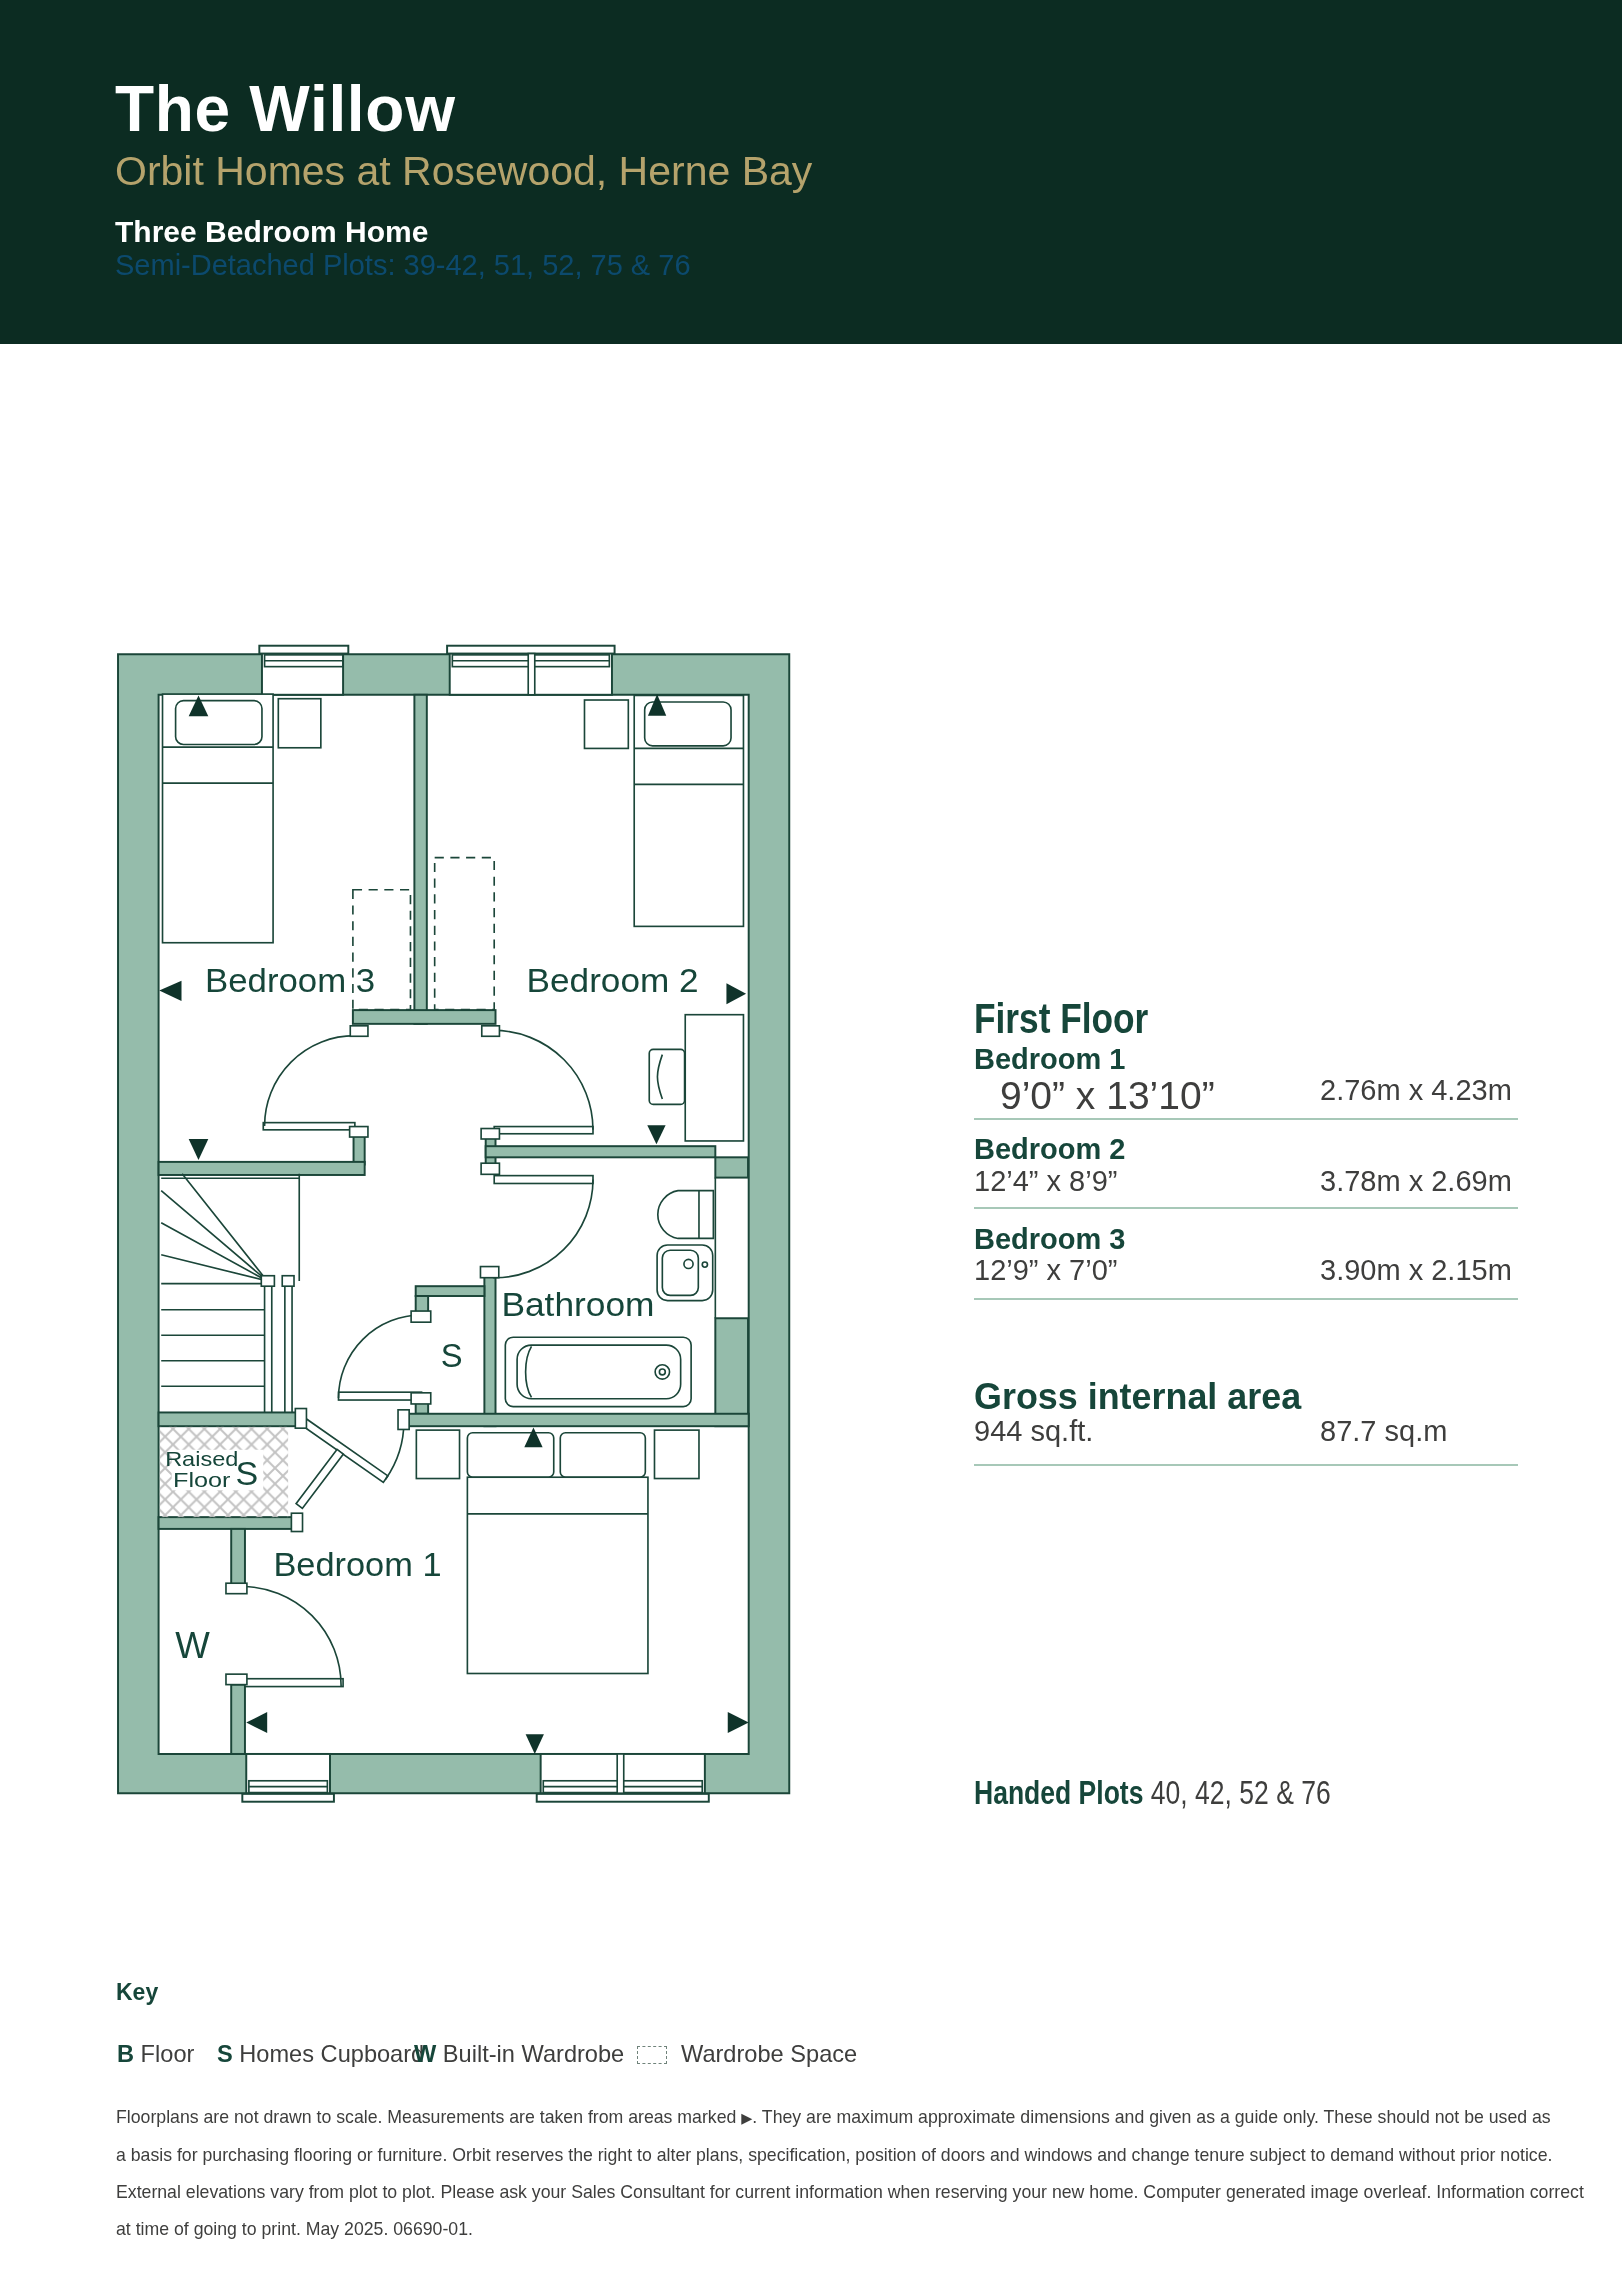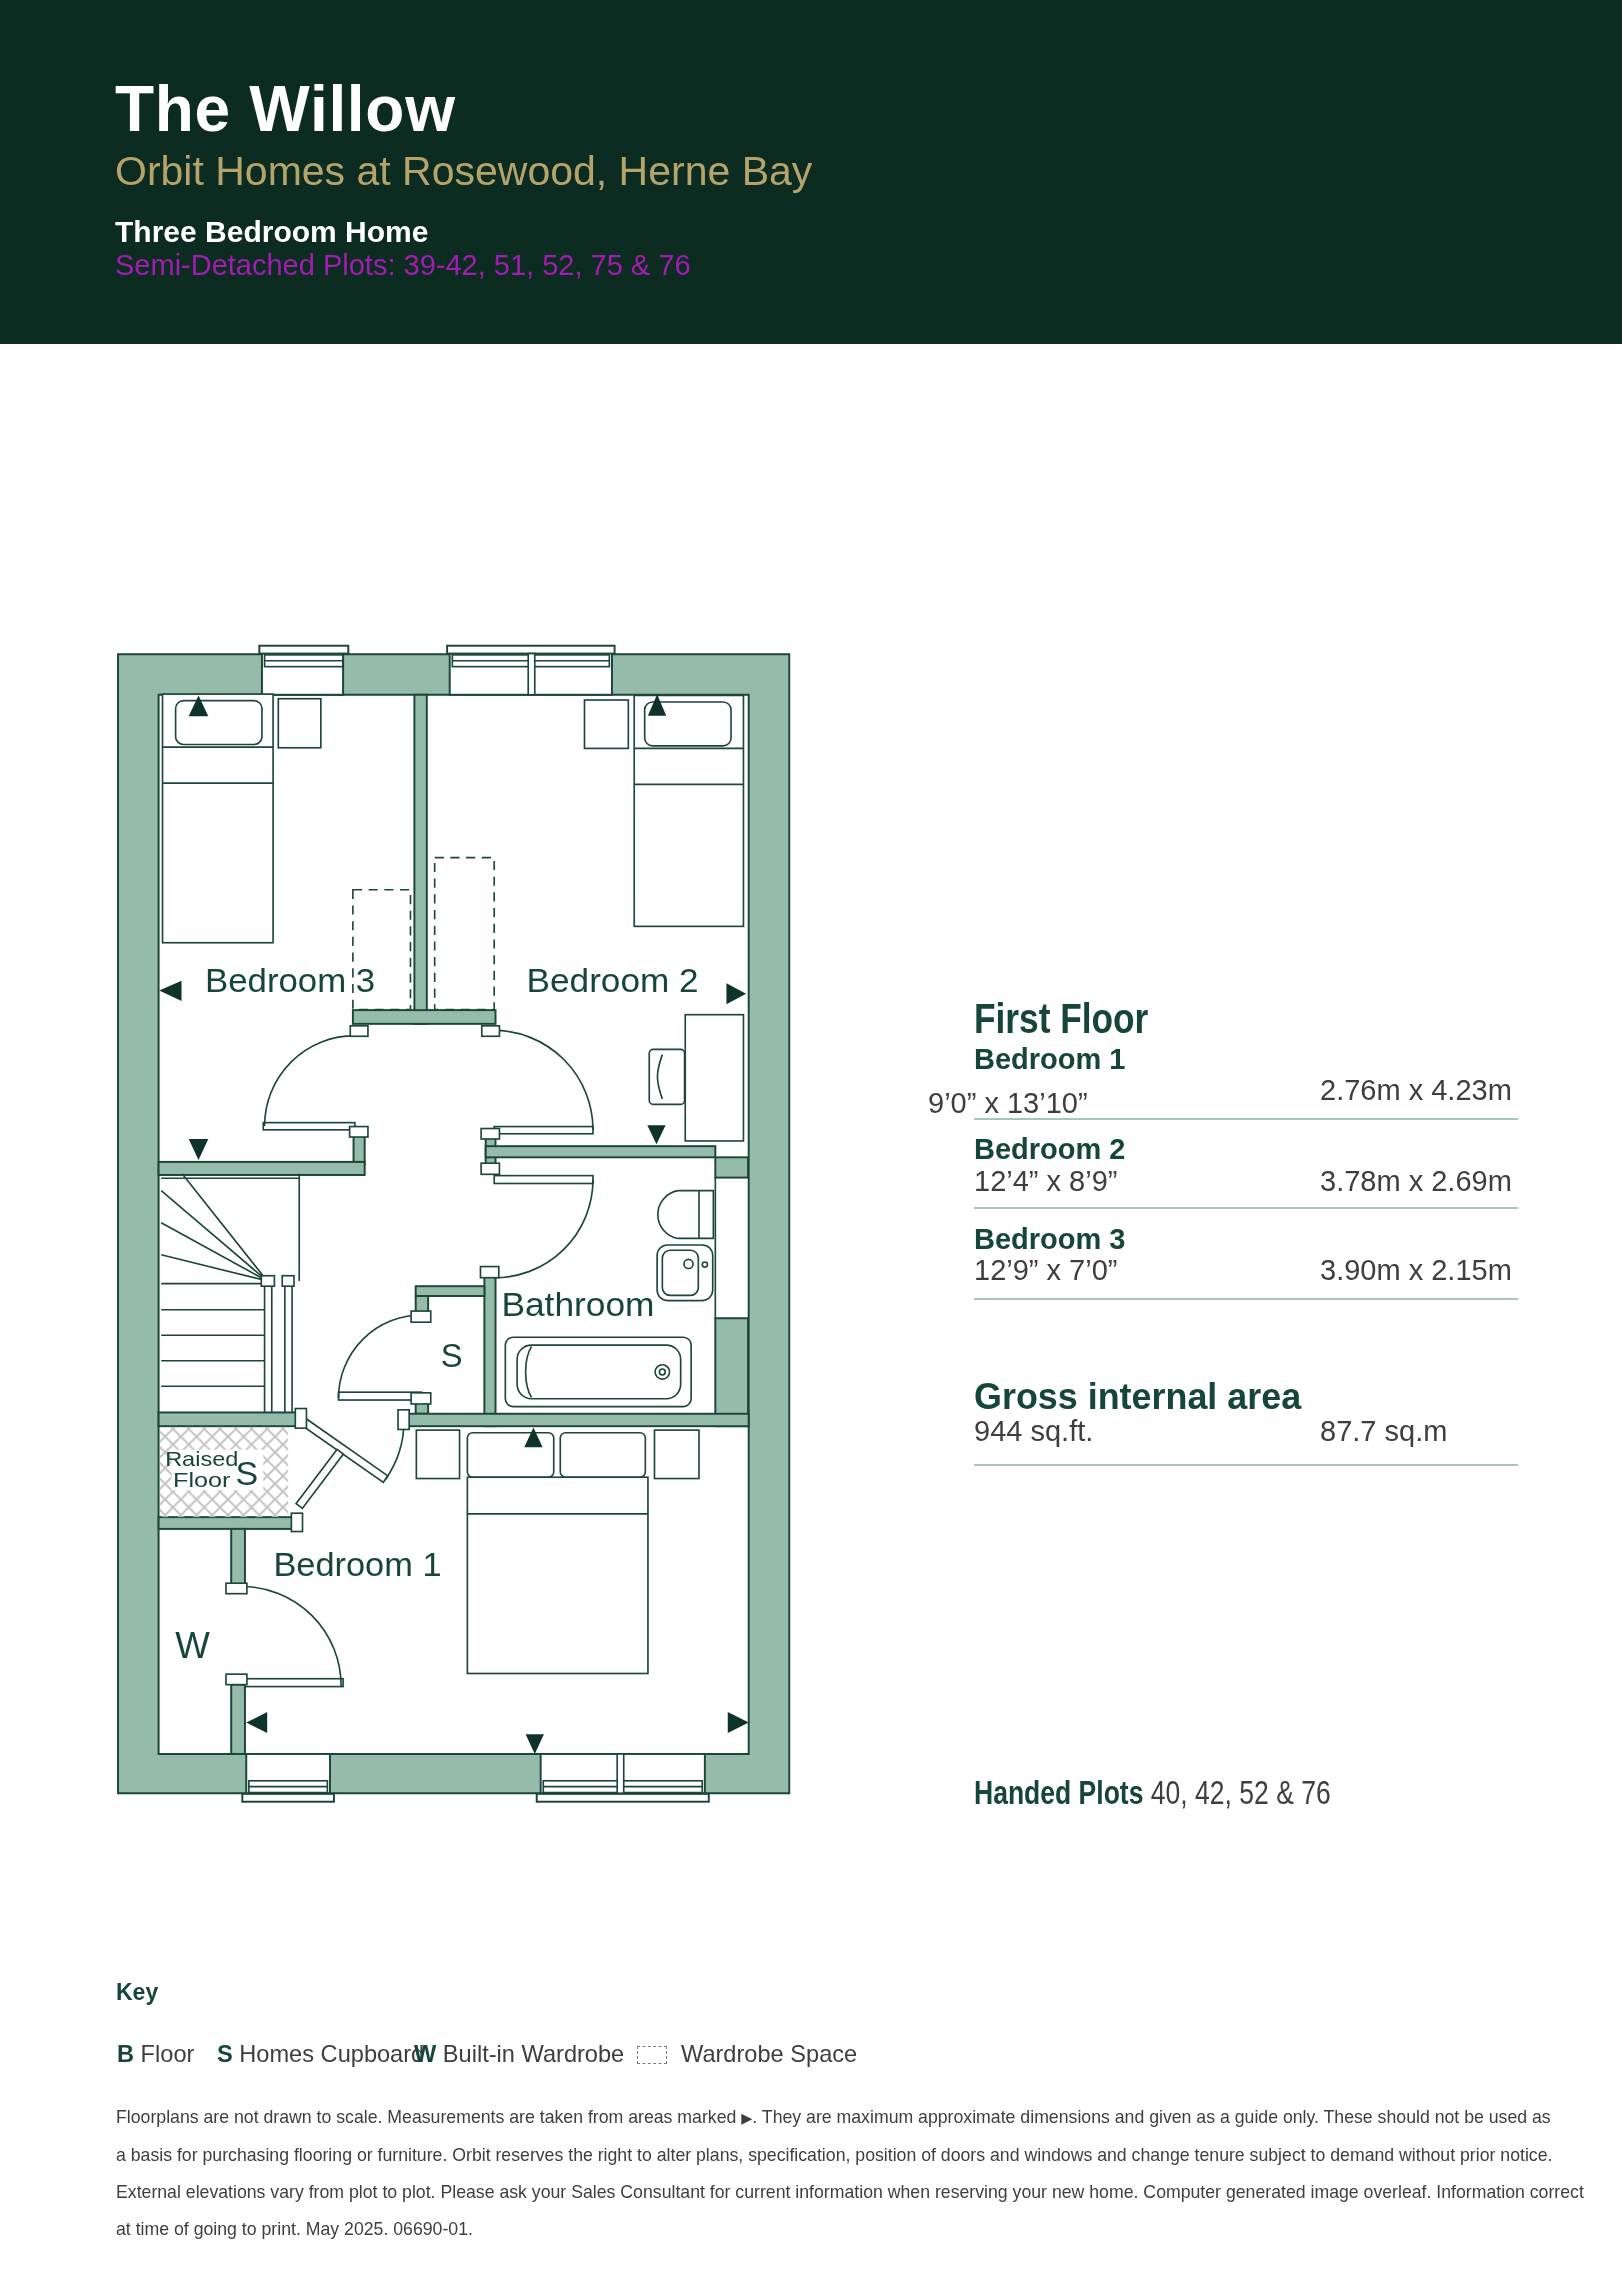--- a/index.html
+++ b/index.html
@@ -19,7 +19,7 @@
 
 <div class="abs" style="left:115px;top:215px;font-size:30px;font-weight:bold;color:#ffffff;">Three Bedroom Home</div>
 
-<div class="abs" style="left:115px;top:249px;font-size:29px;color:#a21caf;">Semi-Detached Plots: 39-42, 51, 52, 75 &amp; 76</div>
+<div class="abs" style="left:115px;top:249px;font-size:29px;color:#0c4a6e;">Semi-Detached Plots: 39-42, 51, 52, 75 &amp; 76</div>
 
 <svg class="abs" style="left:0;top:0;" width="1623" height="2295" viewBox="0 0 2480 3508">
 <defs>

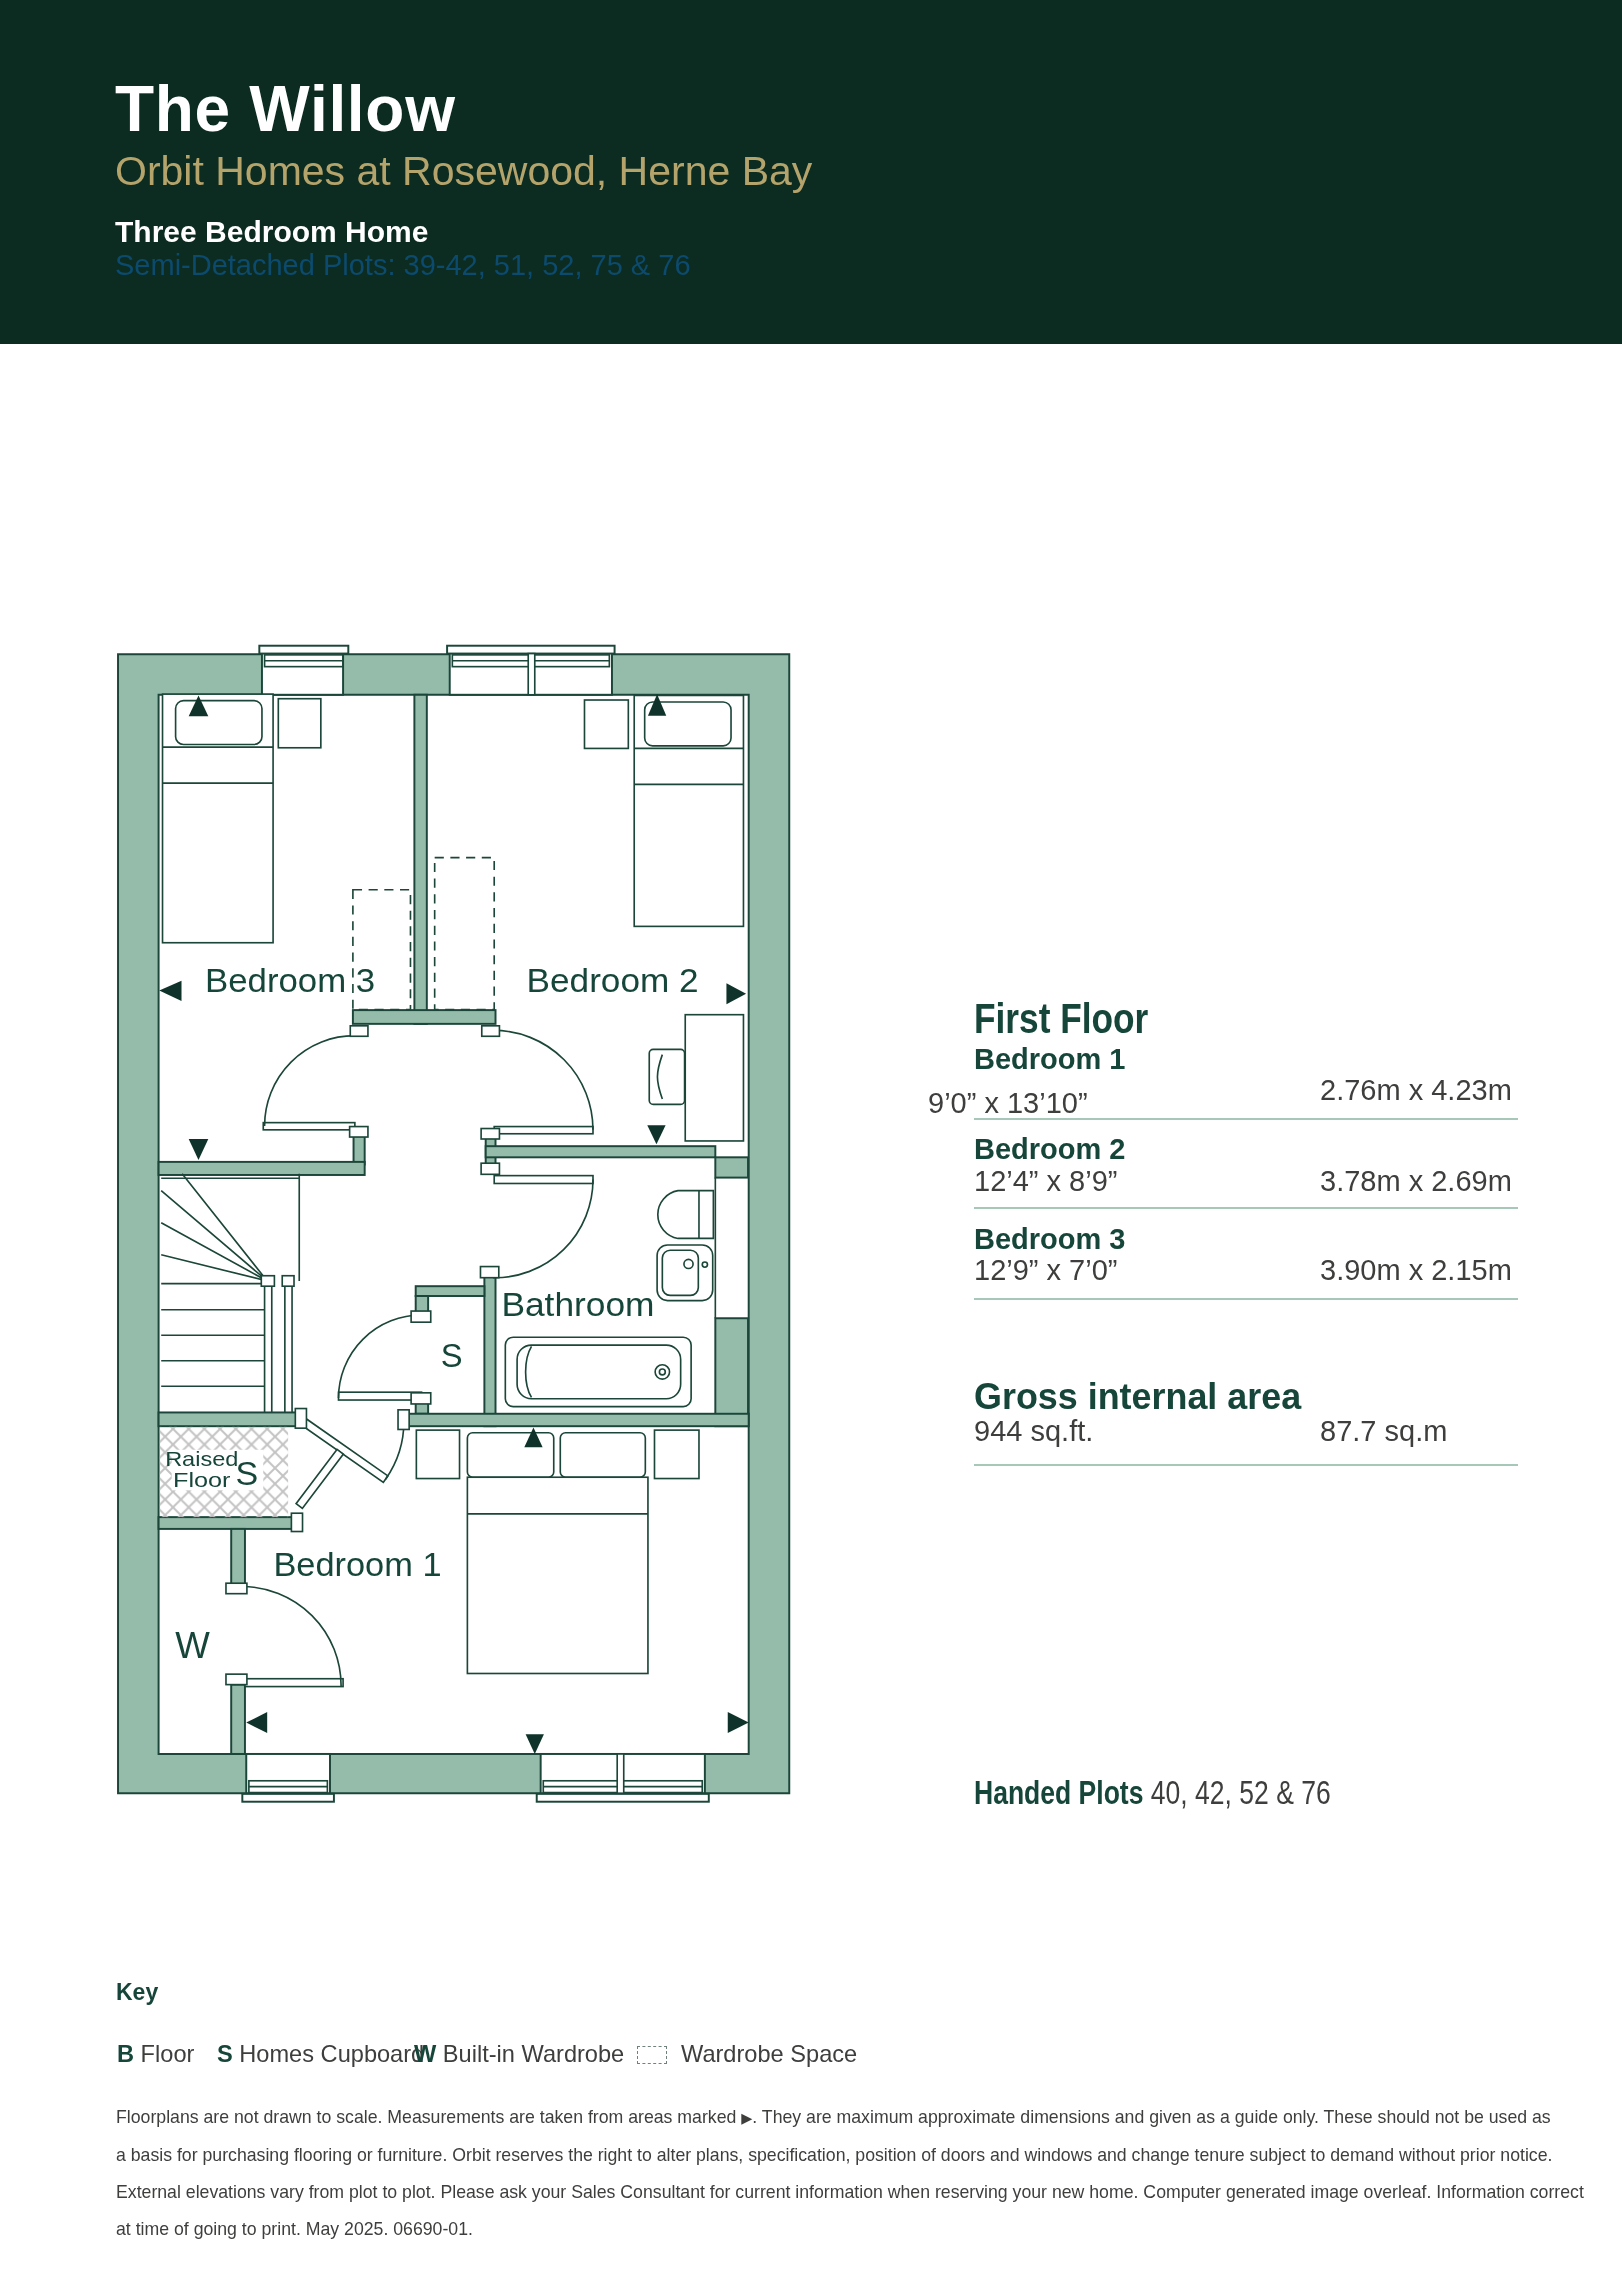--- a/index.html
+++ b/index.html
@@ -280,7 +280,7 @@
 <div class="abs dg" style="left:974px;top:994px;font-size:43px;font-weight:bold;transform:scaleX(0.82);transform-origin:left top;">First Floor</div>
 
 <div class="abs dg" style="left:974px;top:1043px;font-size:29px;font-weight:bold;">Bedroom 1</div>
-<div class="abs gray" style="left:928px;top:1074px;font-size:29px;margin-top:13px;">9’0” x 13’10”</div>
+<div class="abs gray" style="left:1000px;top:1074px;font-size:39px;">9’0” x 13’10”</div>
 <div class="abs gray" style="left:1320px;top:1074px;font-size:29px;">2.76m x 4.23m</div>
 <div class="abs" style="left:974px;top:1118px;width:544px;height:2px;background:#a7c8b8;"></div>
 

